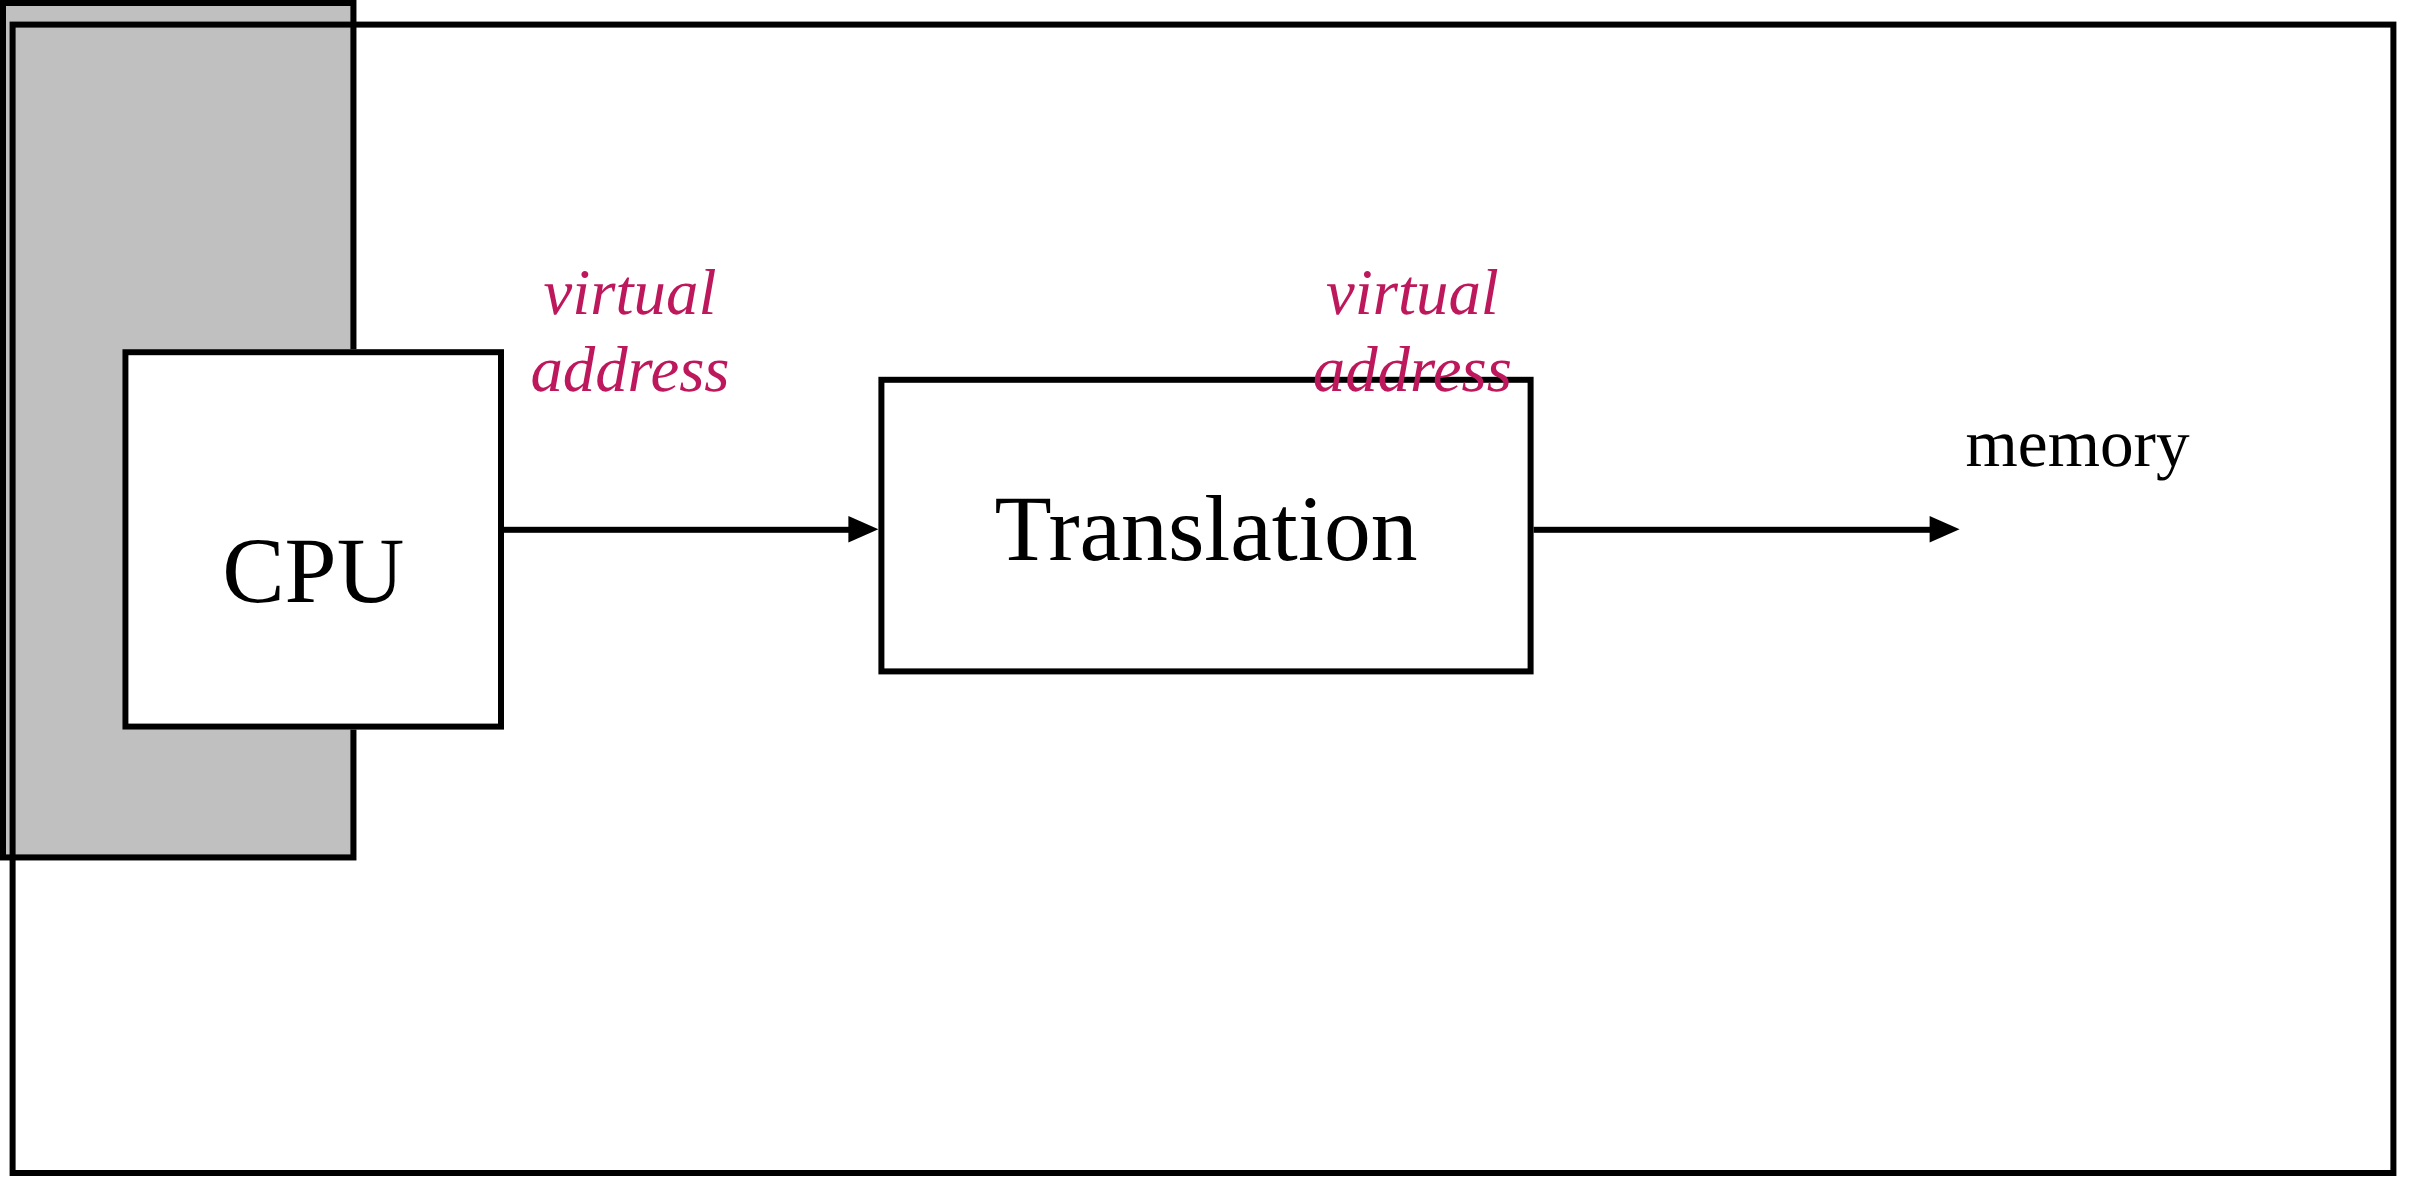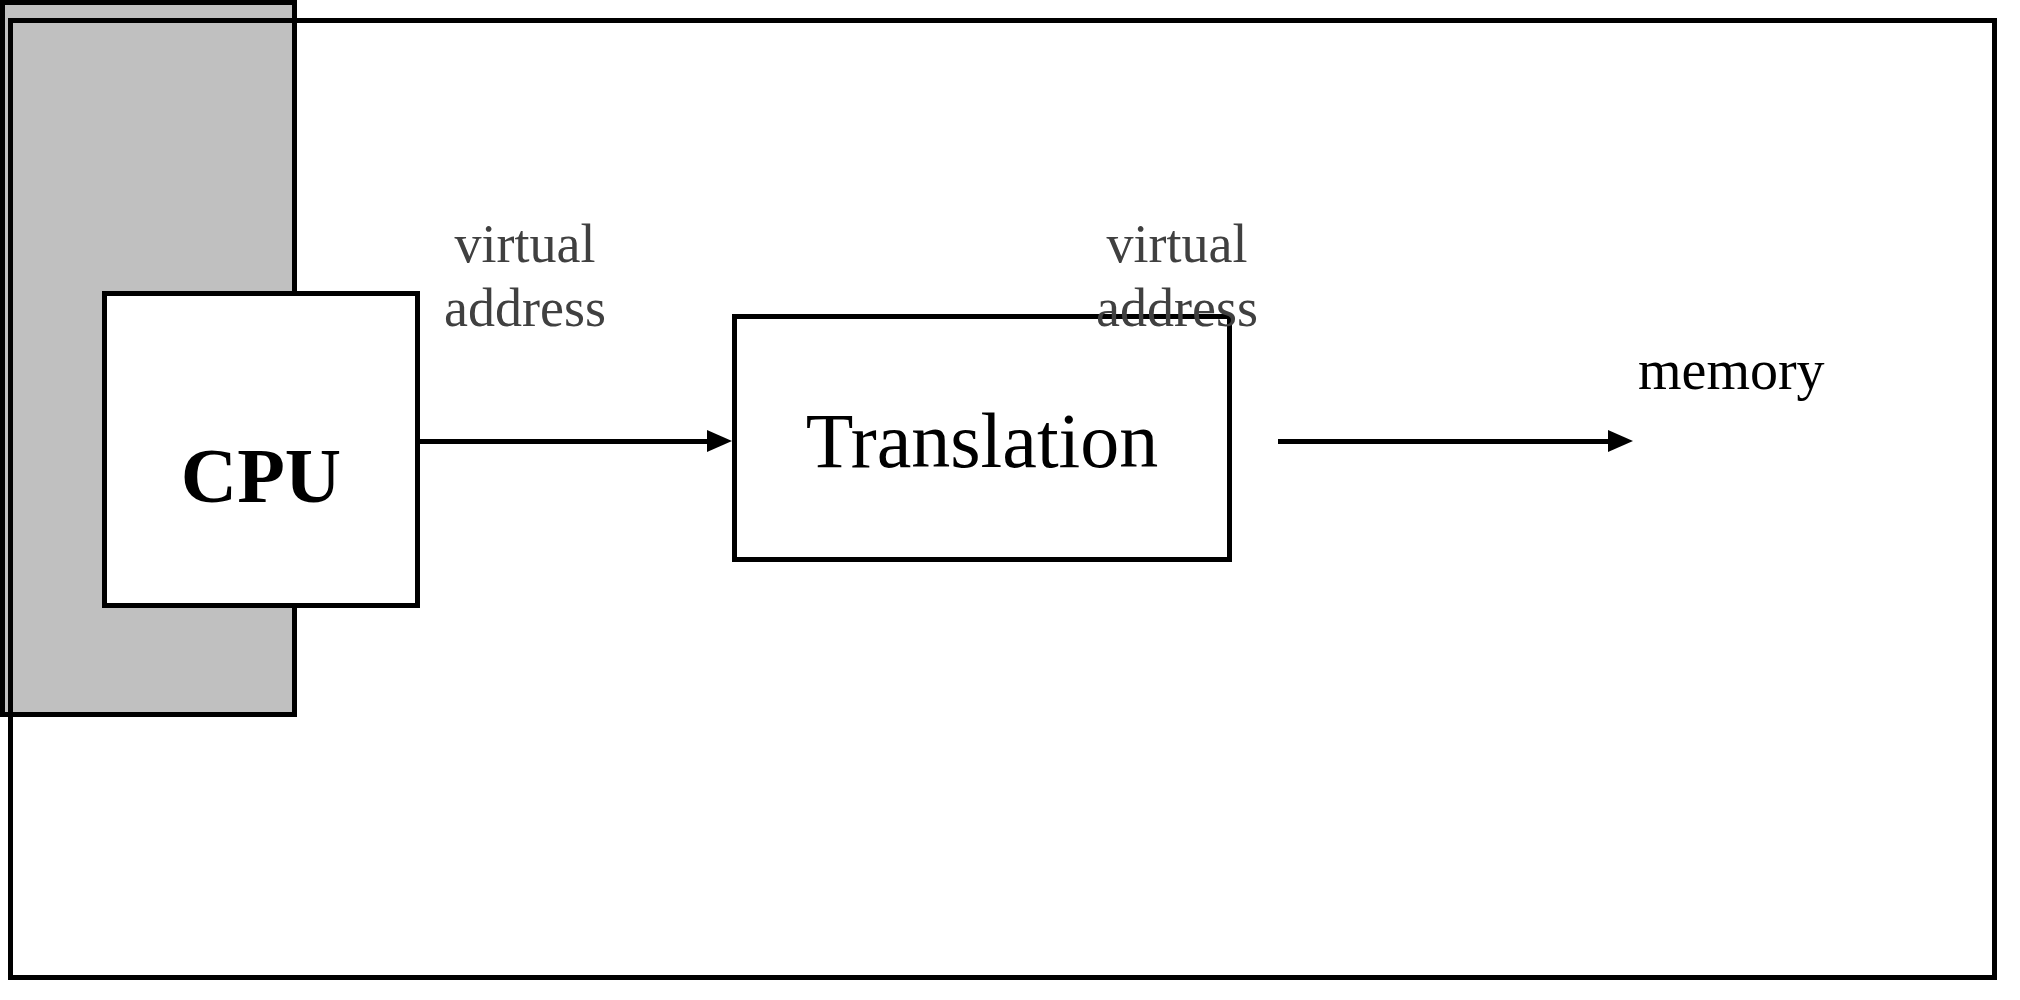--- a/index.html
+++ b/index.html
@@ -133,10 +133,11 @@
     position: absolute;
     text-align: center;
     font-family: "Liberation Serif", "DejaVu Serif", serif;
-    color: #404040;
+    color: #be185d;
     font-size: 54px;
     line-height: 1.18;
     white-space: nowrap;
+    font-style: italic;
   }
   #label-virtual-address {
     left: 370px;

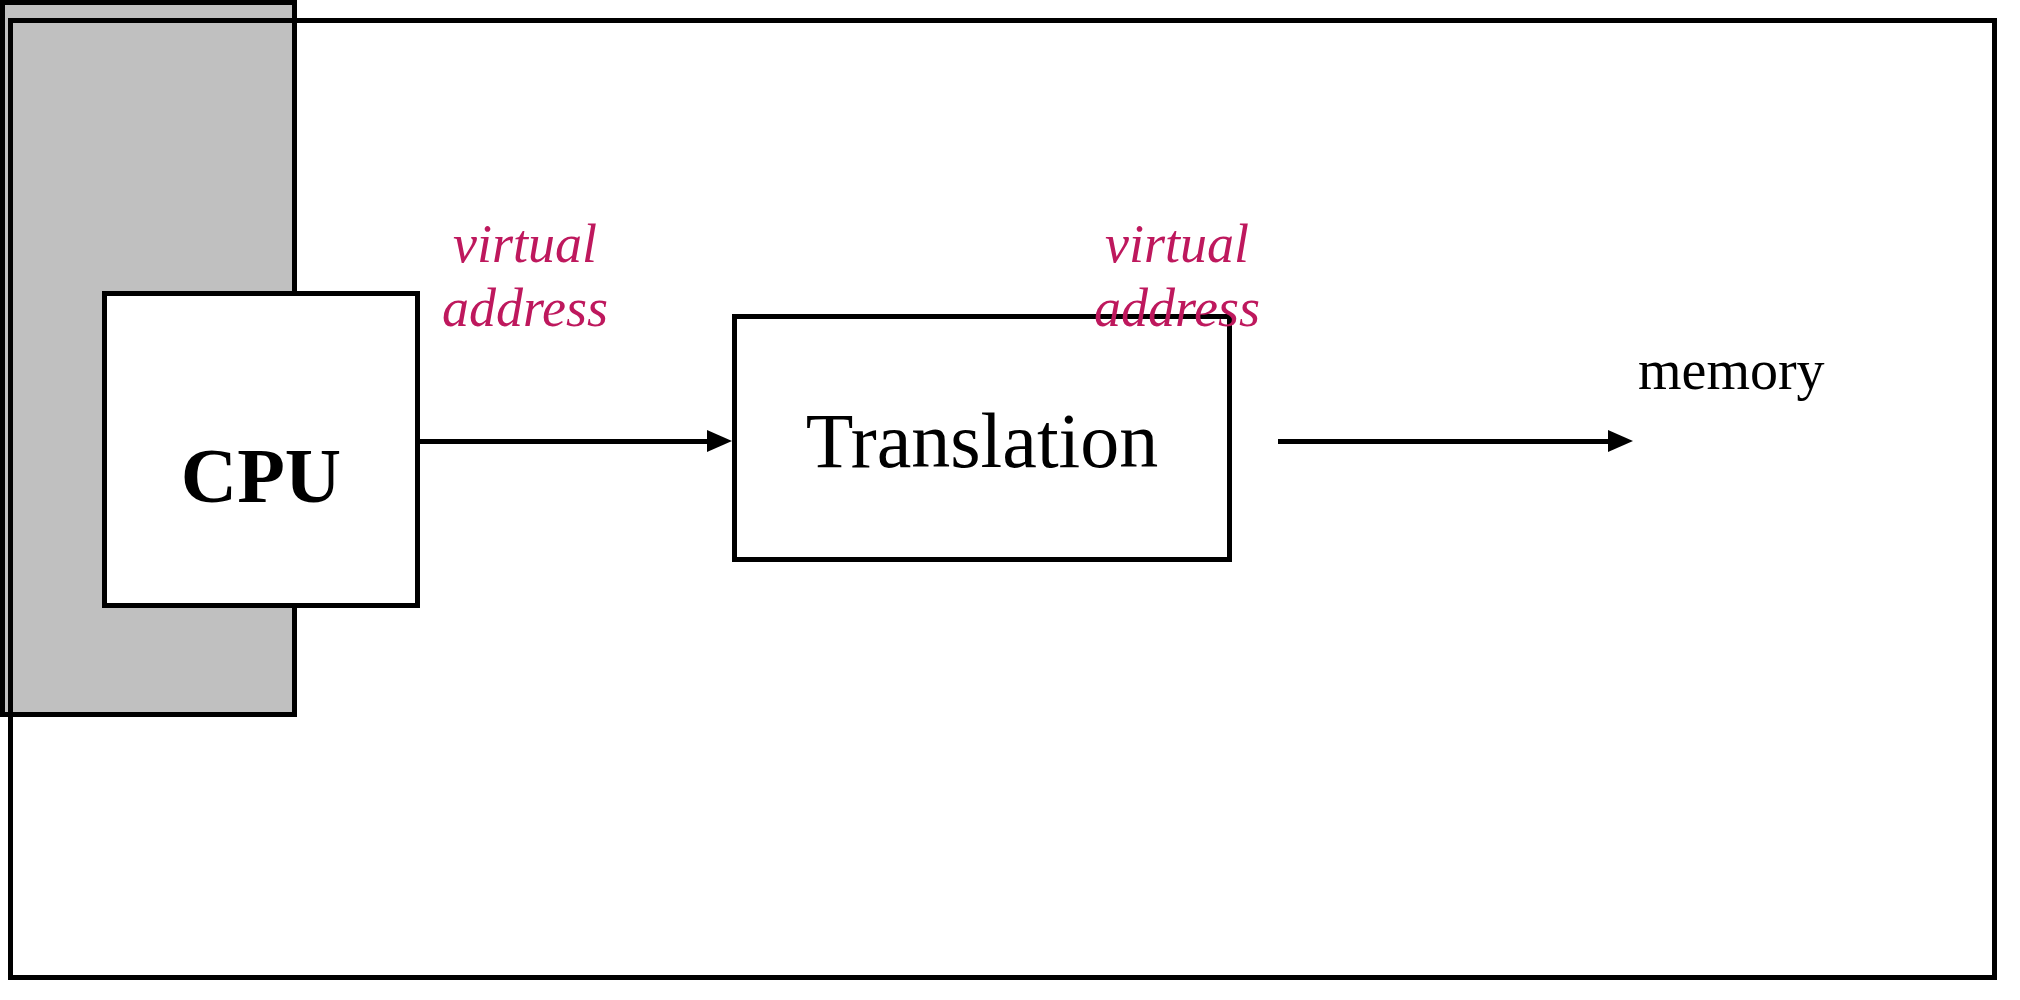--- a/index.html
+++ b/index.html
@@ -50,7 +50,6 @@
     top: 291px;
     width: 318px;
     height: 317px;
-    font-weight: bold;
   }
   #cpu-box .node-label {
     font-size: 78px;

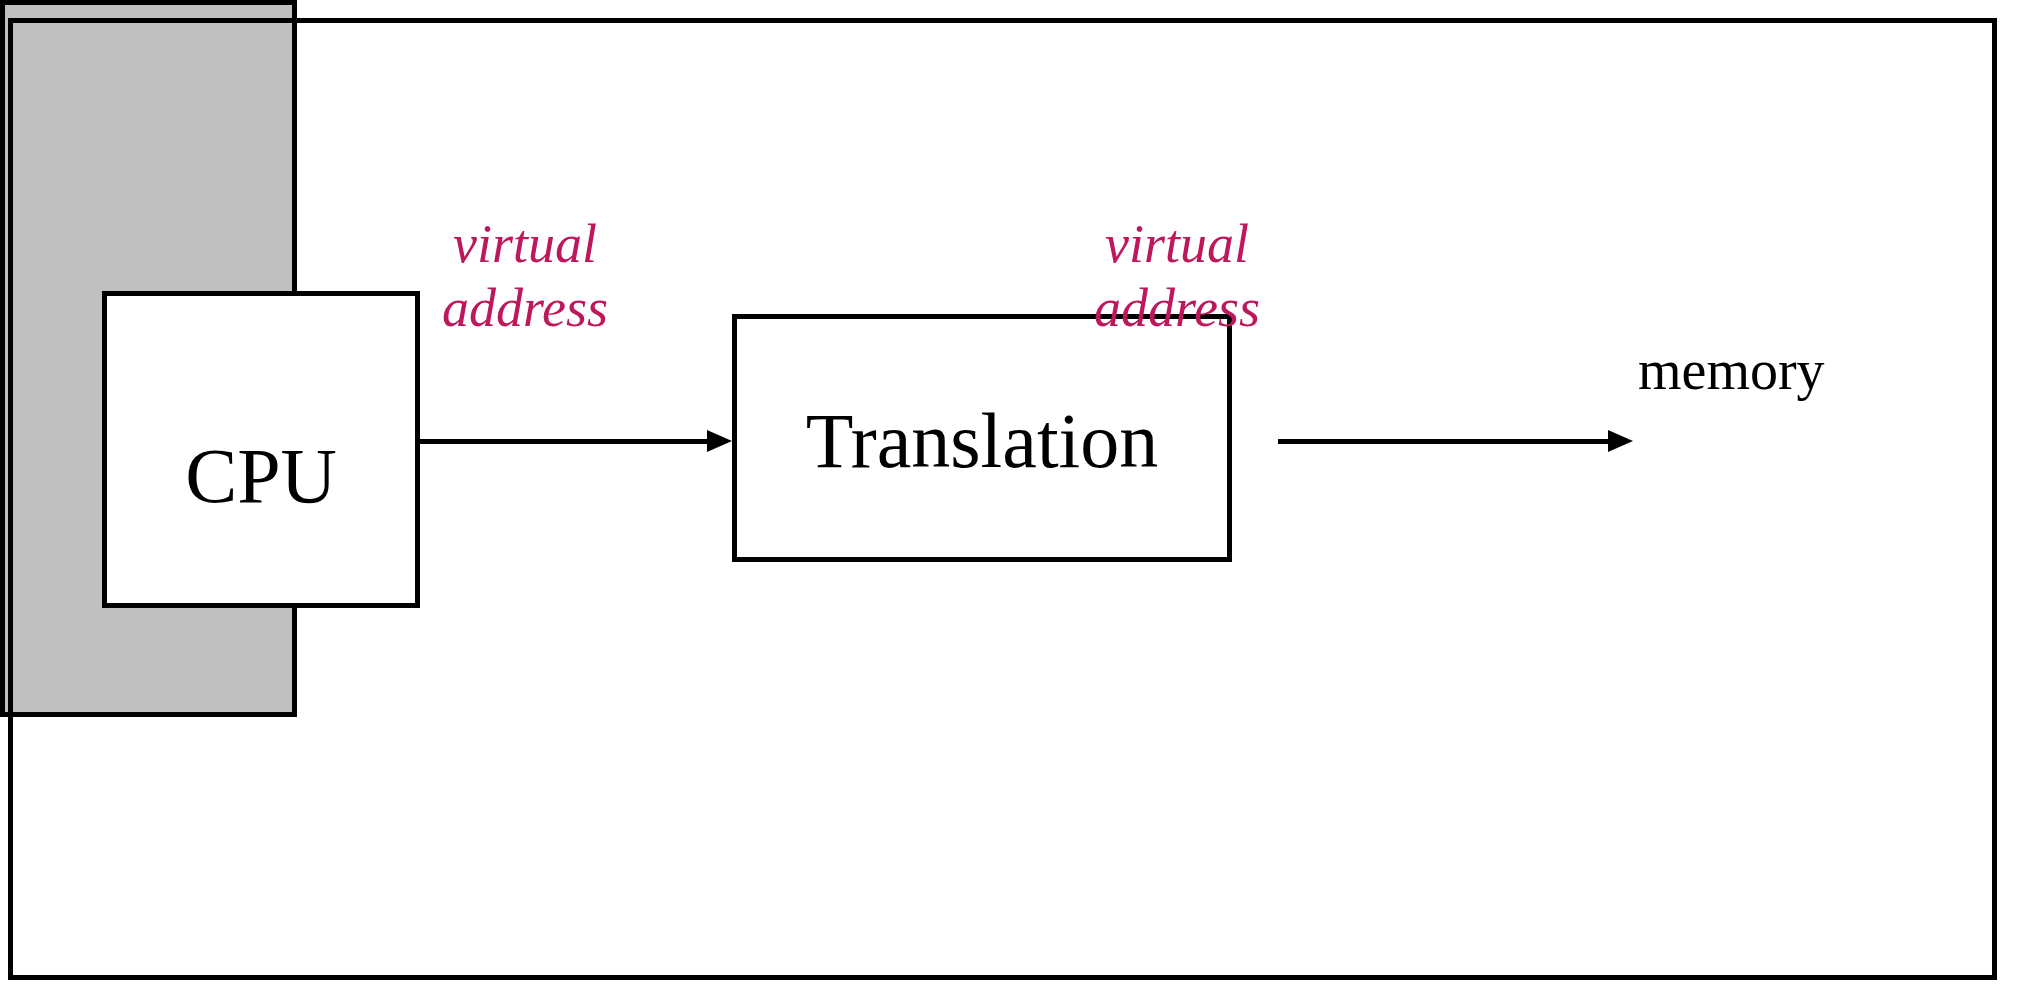--- a/index.html
+++ b/index.html
@@ -60,7 +60,7 @@
   #translation-box {
     left: 732px;
     top: 314px;
-    width: 500px;
+    width: 546px;
     height: 248px;
   }
   #translation-box .node-label {

